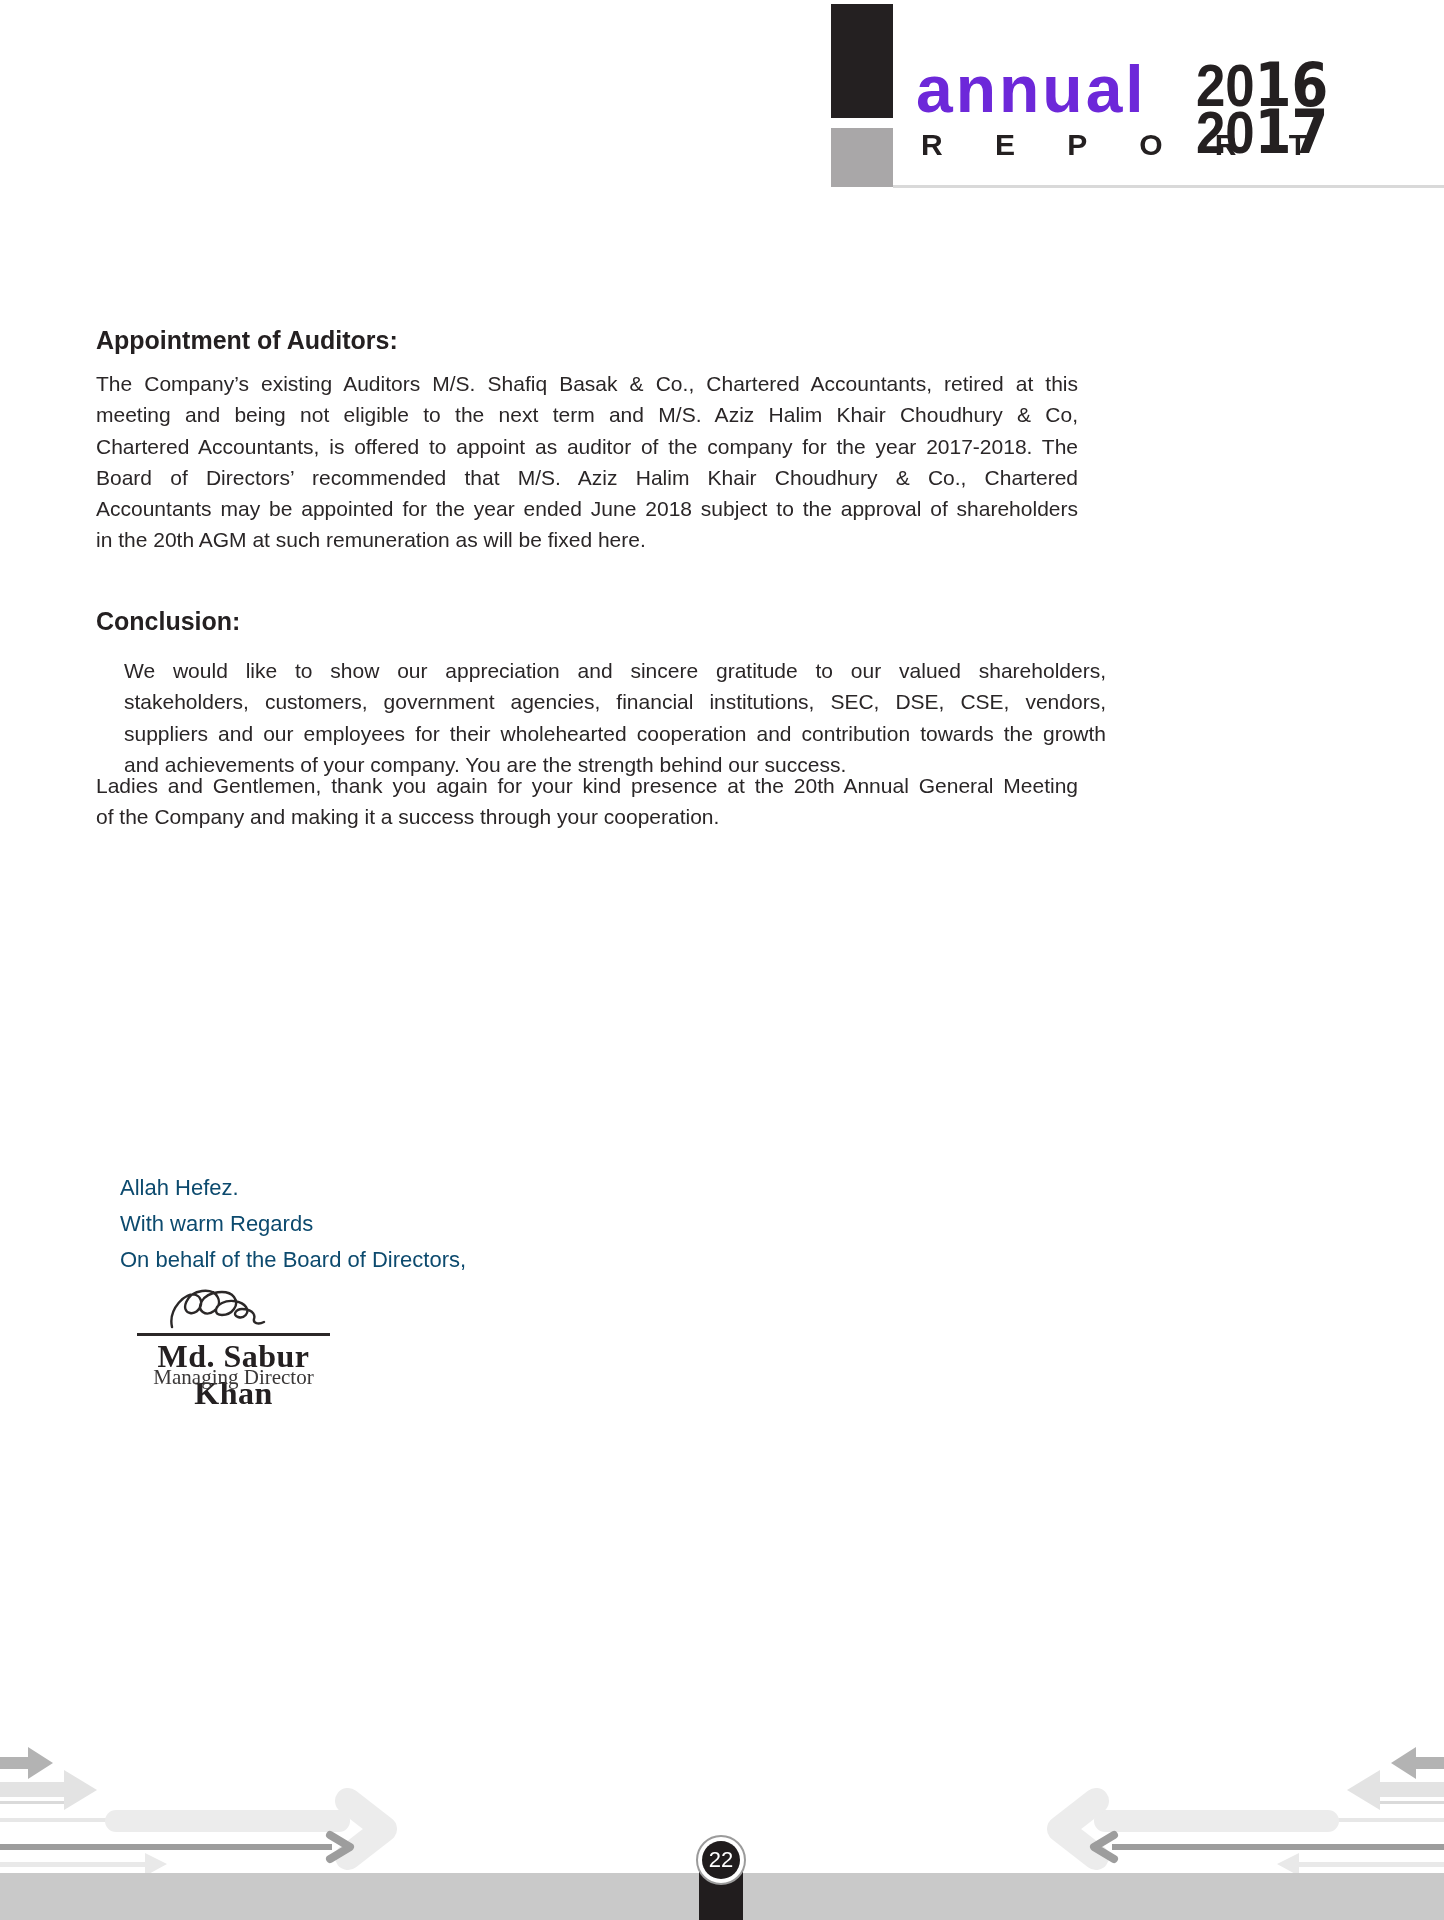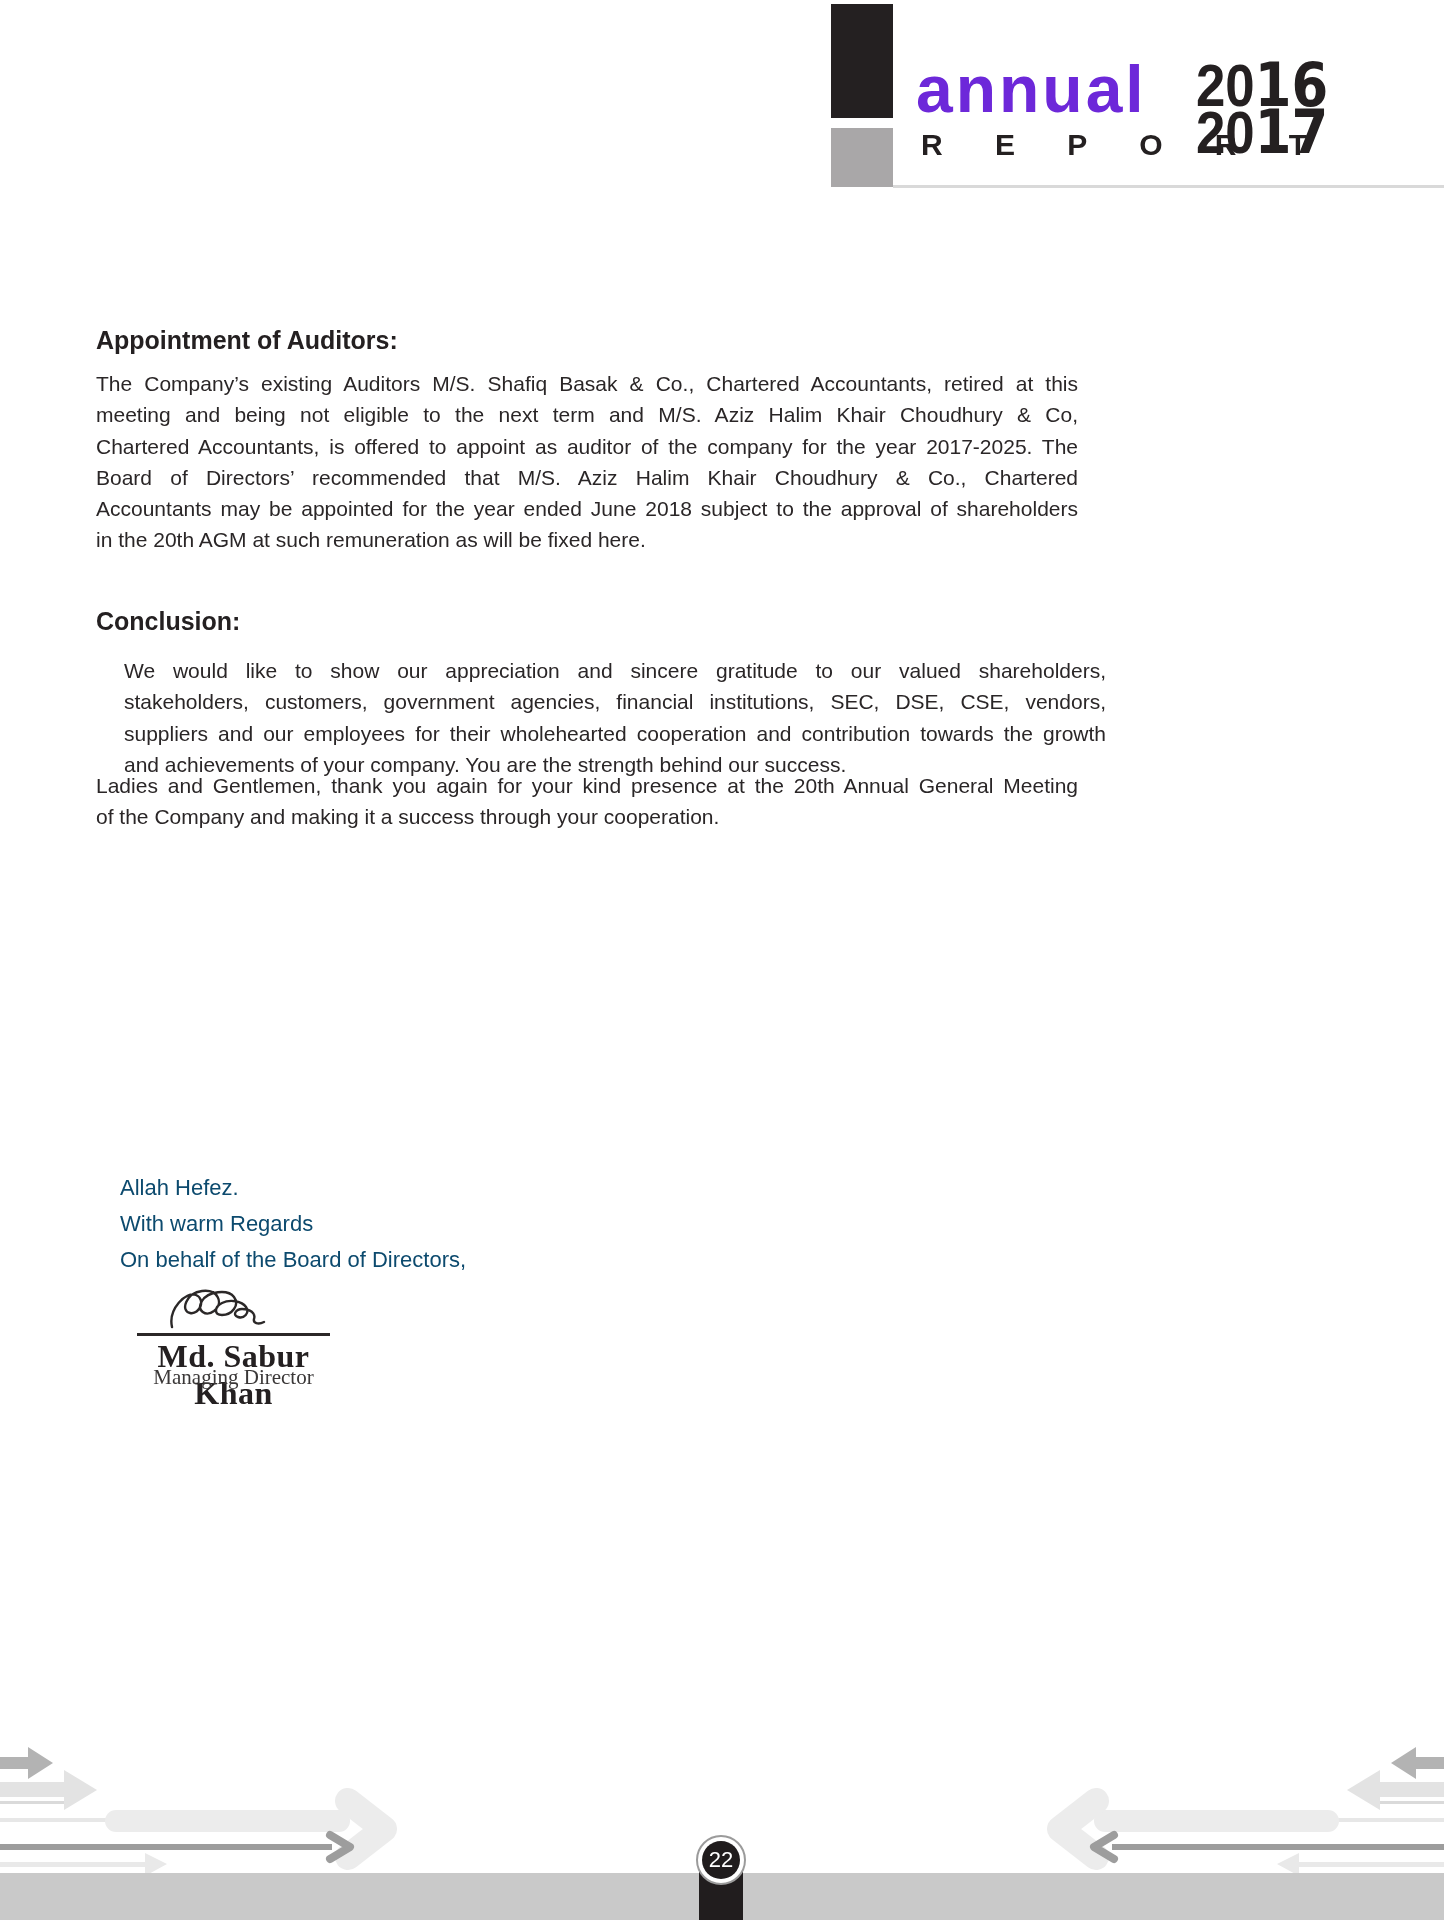--- a/index.html
+++ b/index.html
@@ -100,7 +100,7 @@
   <div class="para p-appointment">
       <div class="jline">The Company’s existing Auditors M/S. Shafiq Basak &amp; Co., Chartered Accountants, retired at this</div>
       <div class="jline">meeting and being not eligible to the next term and M/S. Aziz Halim Khair Choudhury &amp; Co,</div>
-      <div class="jline">Chartered Accountants, is offered to appoint as auditor of the company for the year 2017-2025. The</div>
+      <div class="jline">Chartered Accountants, is offered to appoint as auditor of the company for the year 2017-2018. The</div>
       <div class="jline">Board of Directors’ recommended that M/S. Aziz Halim Khair Choudhury  &amp; Co., Chartered</div>
       <div class="jline">Accountants may be appointed for the year ended June 2018 subject to the approval of shareholders</div>
       <div class="jline last">in the 20th AGM at such remuneration as will be fixed here.</div>

